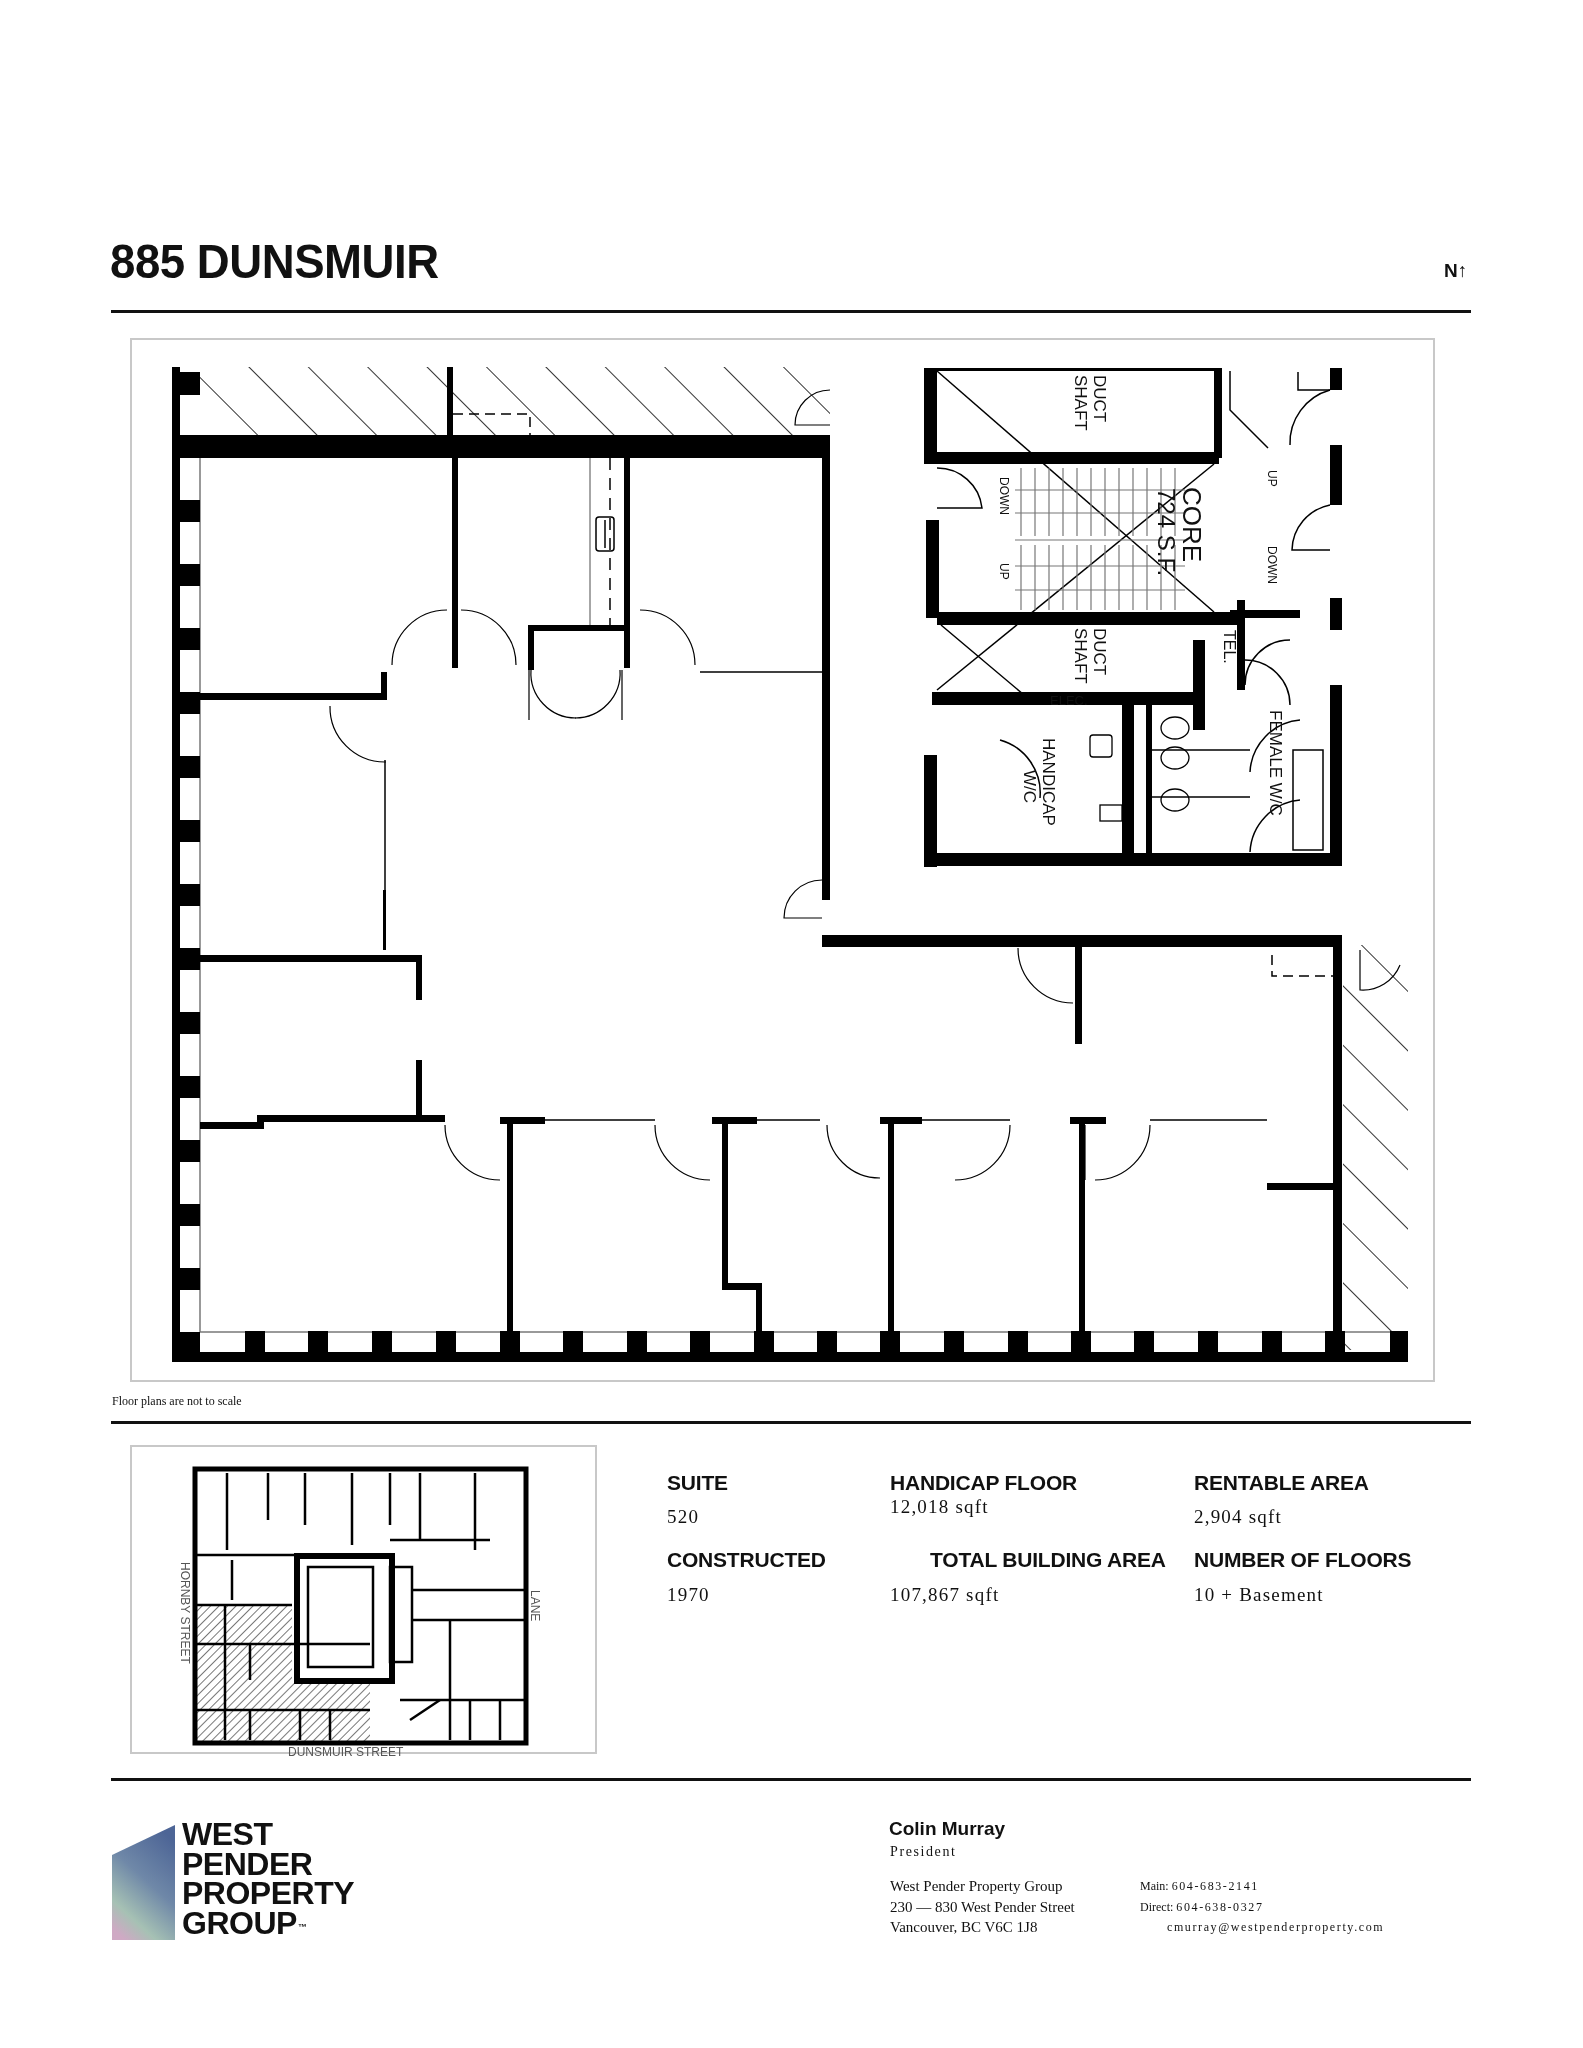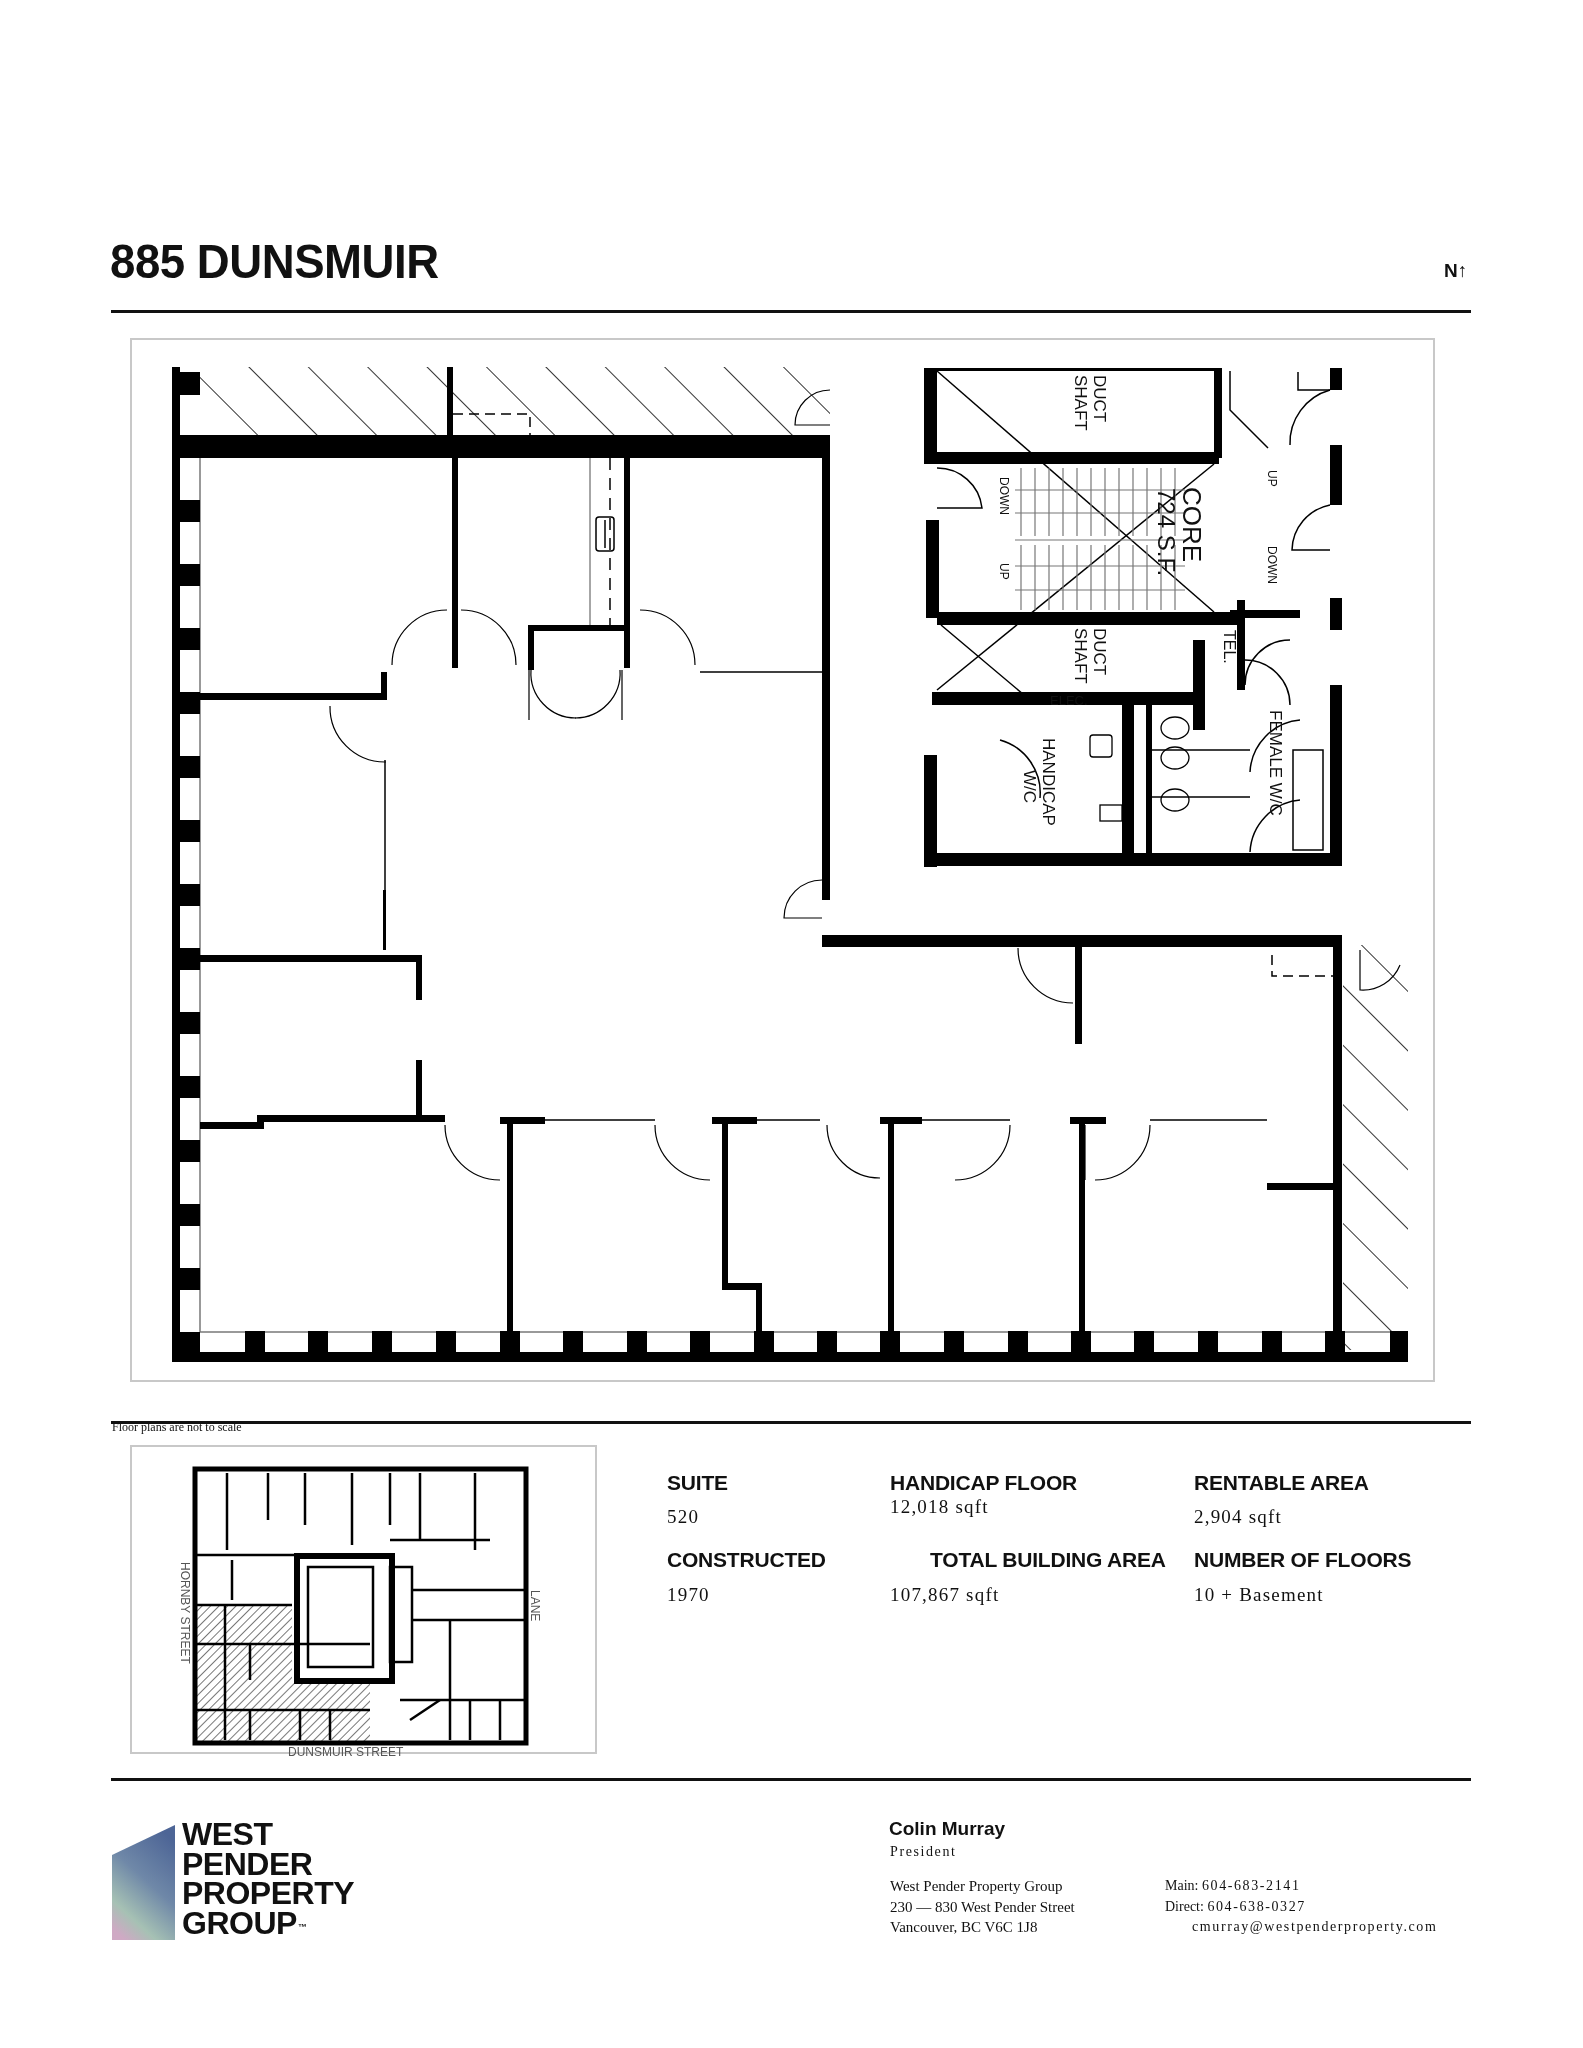--- a/index.html
+++ b/index.html
@@ -14,7 +14,7 @@
 
   .plan-frame { left: 130px; top: 338px; width: 1305px; height: 1044px; border: 2px solid #c8c8c8; box-sizing: border-box; }
   .plan-svg { left: 0; top: 0; width: 1583px; height: 1400px; }
-  .note { left: 112px; top: 1394px; font-size: 12px; line-height: 14px; margin-top: 26px; }
+  .note { left: 112px; top: 1394px; font-size: 12px; line-height: 14px; }
 
   .key-frame { left: 130px; top: 1445px; width: 467px; height: 309px; border: 2px solid #c8c8c8; box-sizing: border-box; }
   .key-svg { left: 0; top: 0; width: 1583px; height: 2048px; }

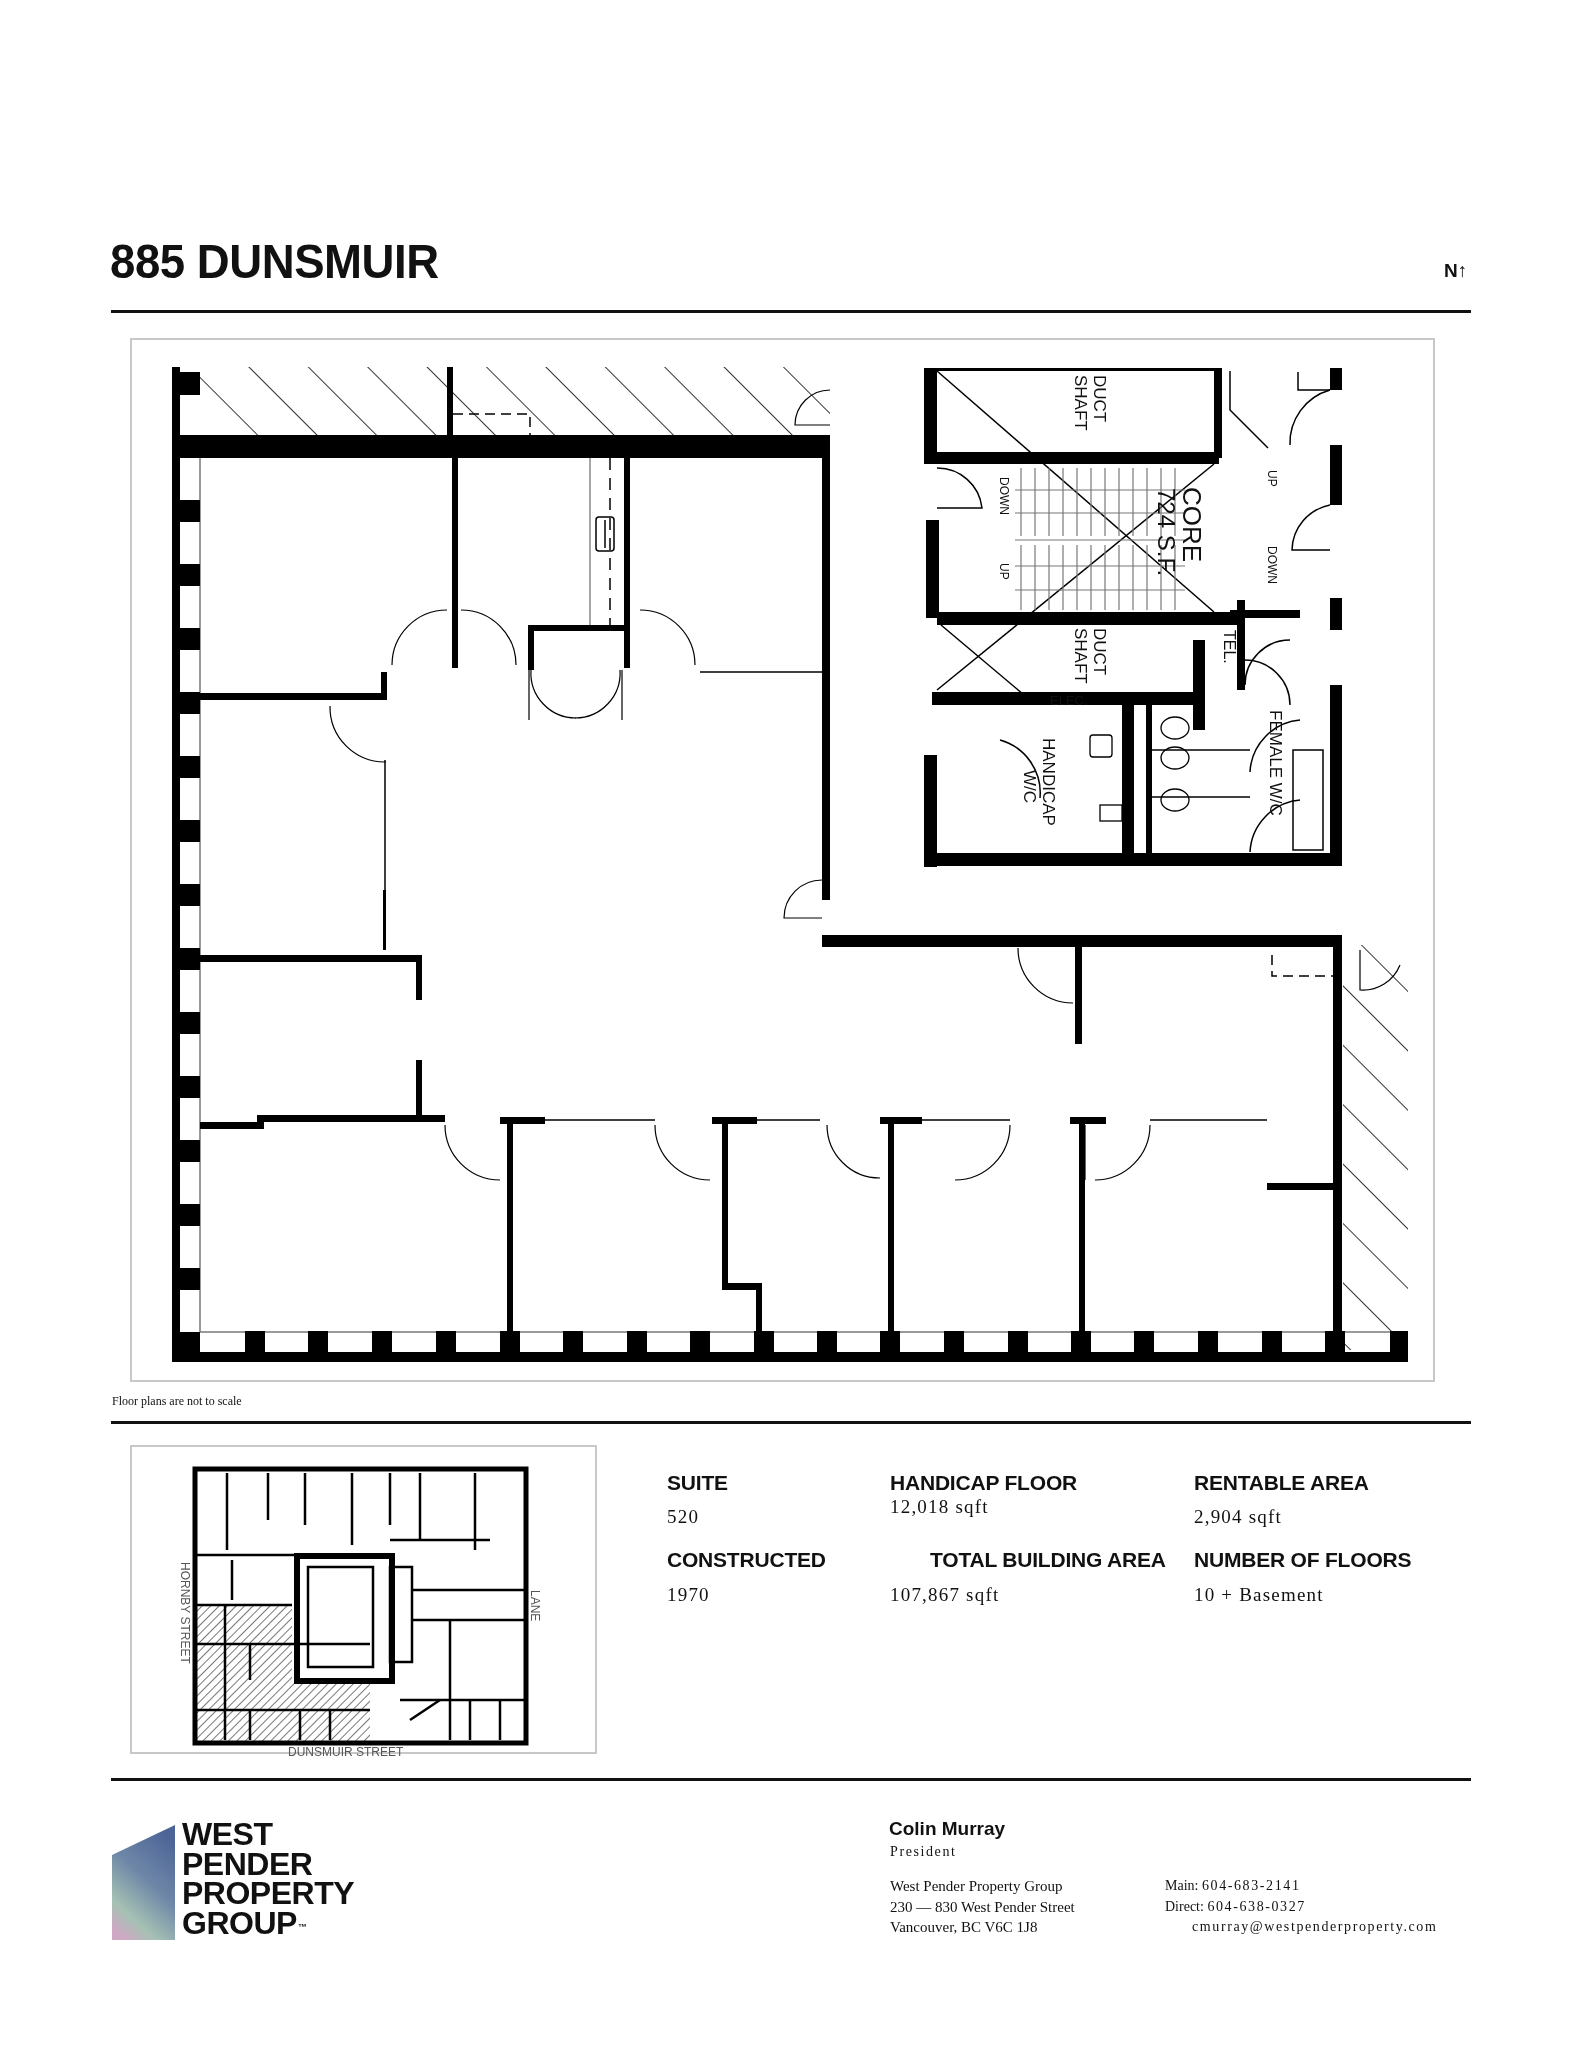--- a/index.html
+++ b/index.html
@@ -31,7 +31,7 @@
   .contact-role { left: 890px; top: 1843px; font-size: 14px; line-height: 18px; letter-spacing: 1.6px; }
   .contact-addr { left: 890px; top: 1876px; font-size: 15px; line-height: 20.5px; }
   .contact-addr div, .contact-phone div { white-space: nowrap; }
-  .contact-phone { left: 1165px; top: 1876px; font-size: 14px; line-height: 20.5px; }
+  .contact-phone { left: 1140px; top: 1876px; font-size: 12px; line-height: 20.5px; }
   .contact-phone .v { letter-spacing: 1.6px; }
   .contact-phone .email { letter-spacing: 1.6px; margin-left: 27px; }
 </style>

